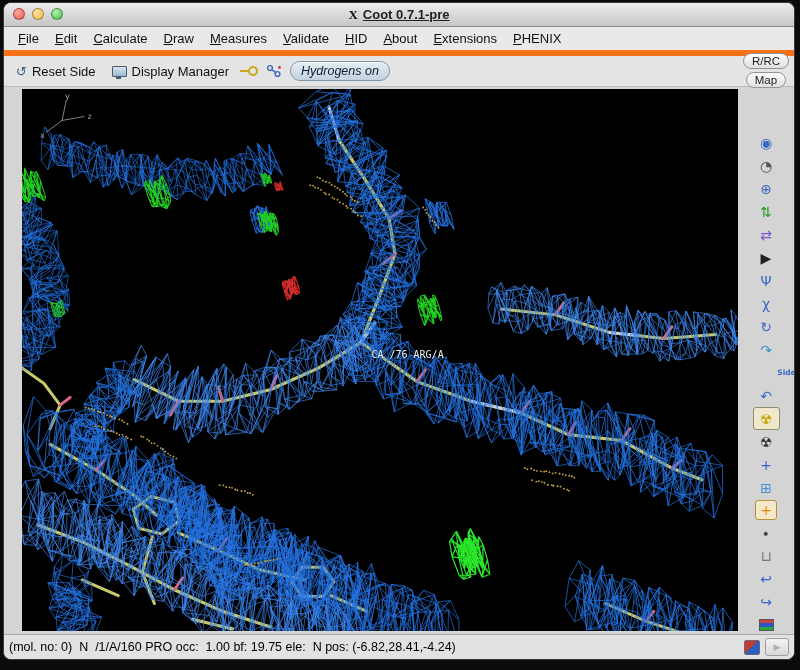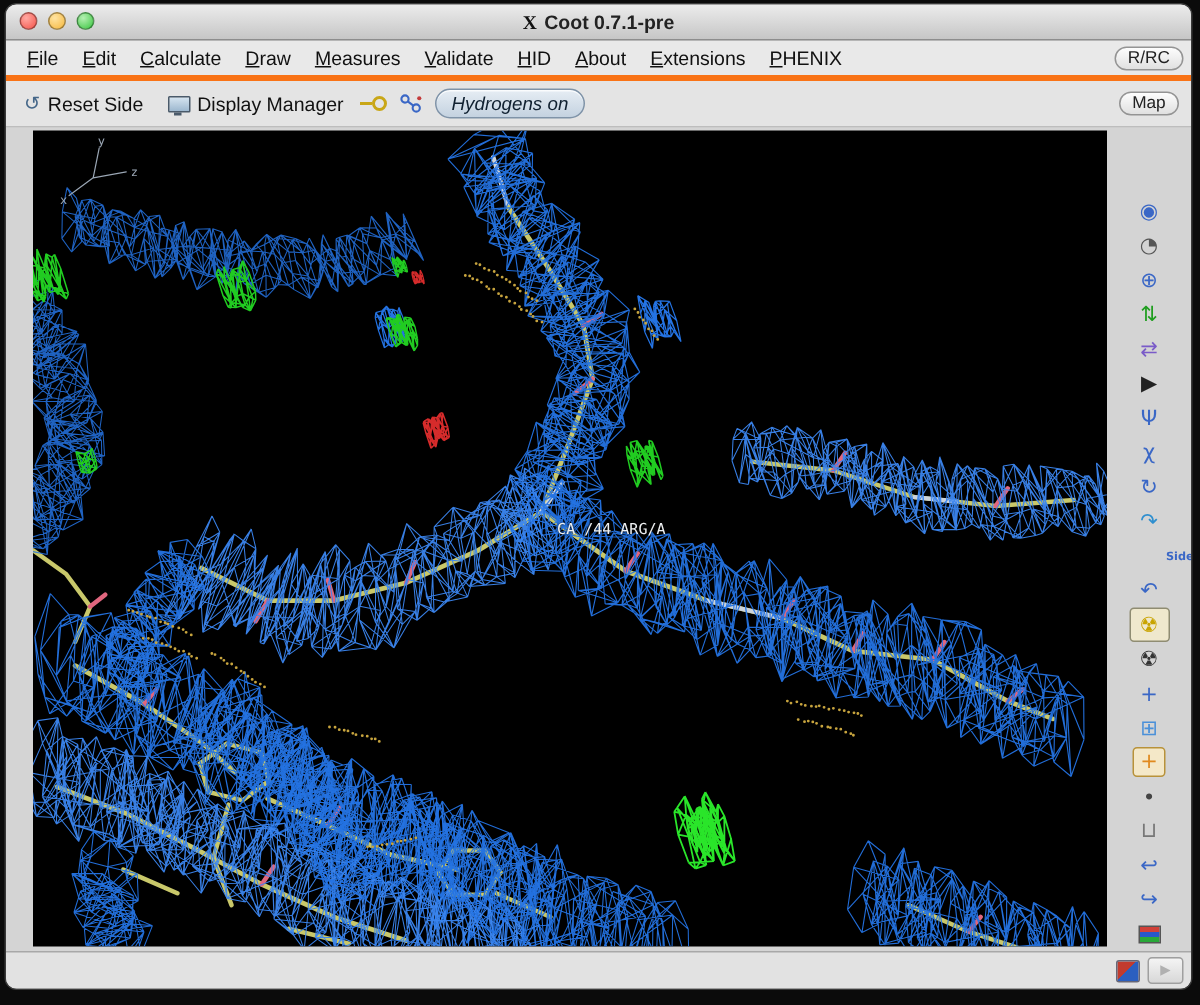--- a/index.html
+++ b/index.html
@@ -19,7 +19,7 @@
   .light.green{background:radial-gradient(circle at 35% 30%,#b5f0b2,#39c53f);}
   .title-center{display:flex;align-items:center;gap:5px;}
   .x11{font-family:"Liberation Serif",serif;font-weight:bold;font-size:13px;color:#111;line-height:1;}
-  .title{font-size:13px;font-weight:bold;color:#222;}
+  .title{font-size:13px;font-weight:bold;color:#222;text-decoration:underline;}
   
   .menubar{height:23px;flex:0 0 23px;background:#e9e9e9;border-bottom:4px solid #f97316;
            display:flex;align-items:center;padding-left:6px;font-size:13px;color:#111;}

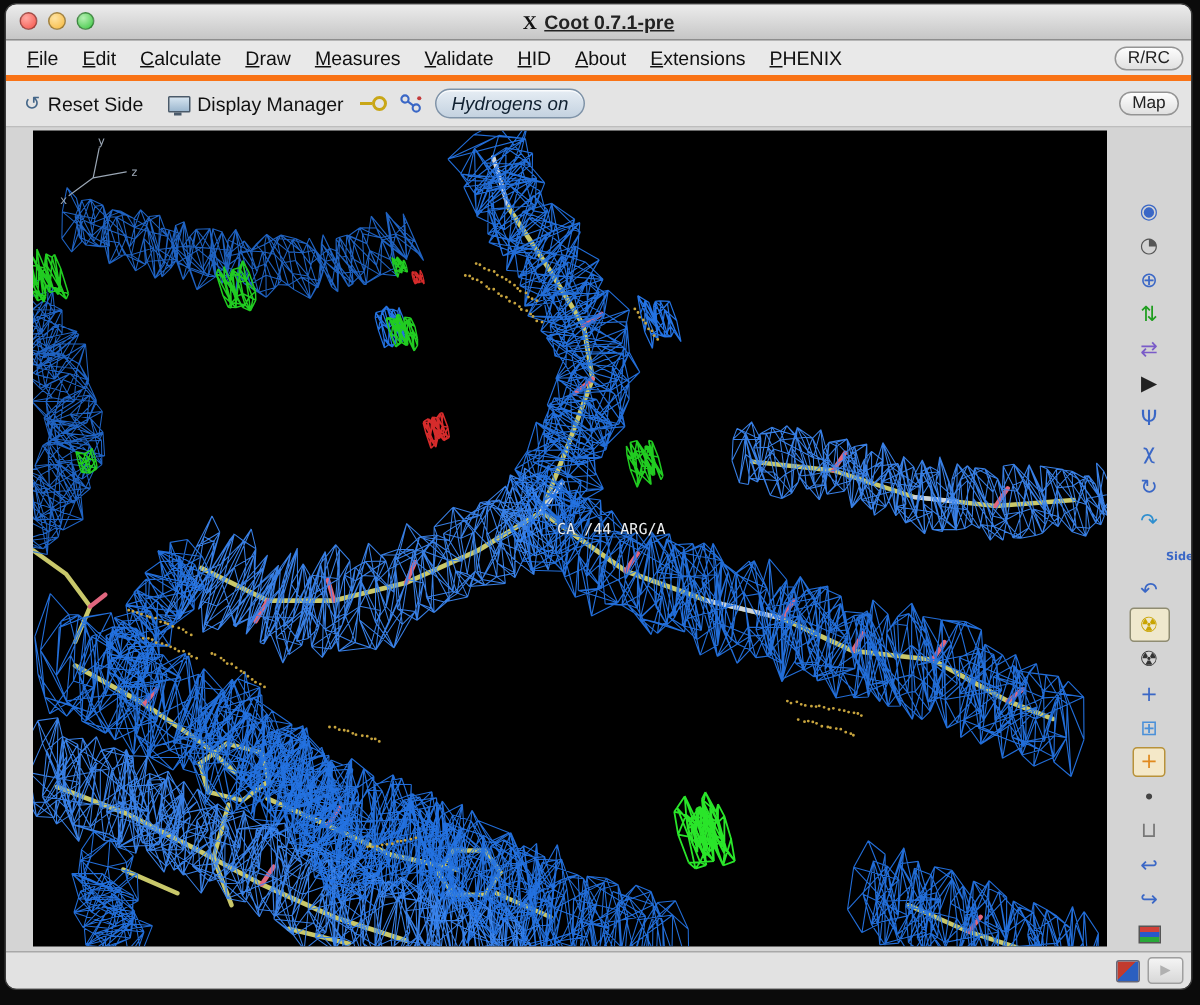--- a/index.html
+++ b/index.html
@@ -21,7 +21,7 @@
   .x11{font-family:"Liberation Serif",serif;font-weight:bold;font-size:13px;color:#111;line-height:1;}
   .title{font-size:13px;font-weight:bold;color:#222;text-decoration:underline;}
   
-  .menubar{height:23px;flex:0 0 23px;background:#e9e9e9;border-bottom:4px solid #f97316;
+  .menubar{height:23px;flex:0 0 23px;background:#e9e9e9;border-bottom:6px solid #f97316;
            display:flex;align-items:center;padding-left:6px;font-size:13px;color:#111;}
   .menu-item{padding:2px 8px;cursor:default;}
   .menu-item u{text-decoration:underline;}

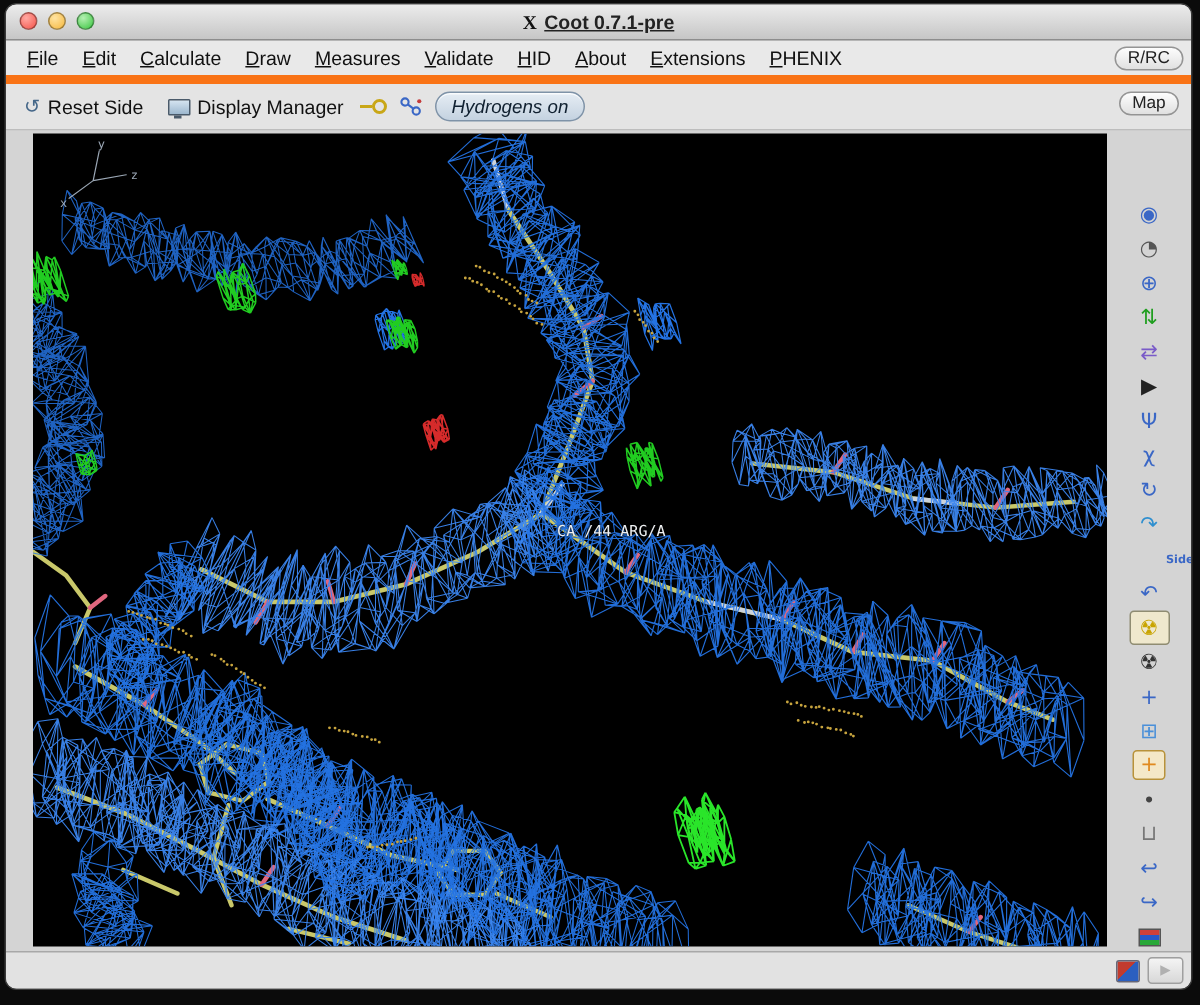--- a/index.html
+++ b/index.html
@@ -41,8 +41,8 @@
            background:linear-gradient(#e6edf4,#c4d2e0);font-size:12.5px;color:#102030;
            box-shadow:inset 0 1px 0 rgba(255,255,255,.8);font-family:inherit;font-style:italic;}
   
-  .float-pills{position:absolute;right:5px;top:28px;display:flex;flex-direction:column;
-               gap:14px;align-items:center;z-index:5;}
+  .float-pills{position:absolute;right:5px;top:50px;display:flex;flex-direction:column;
+               gap:3px;align-items:center;z-index:5;}
   .mini-pill{padding:1px 8px;border-radius:9px;border:1px solid #949494;
              background:linear-gradient(#fdfdfd,#e0e0e0);font-size:11.5px;color:#222;font-family:inherit;}
   

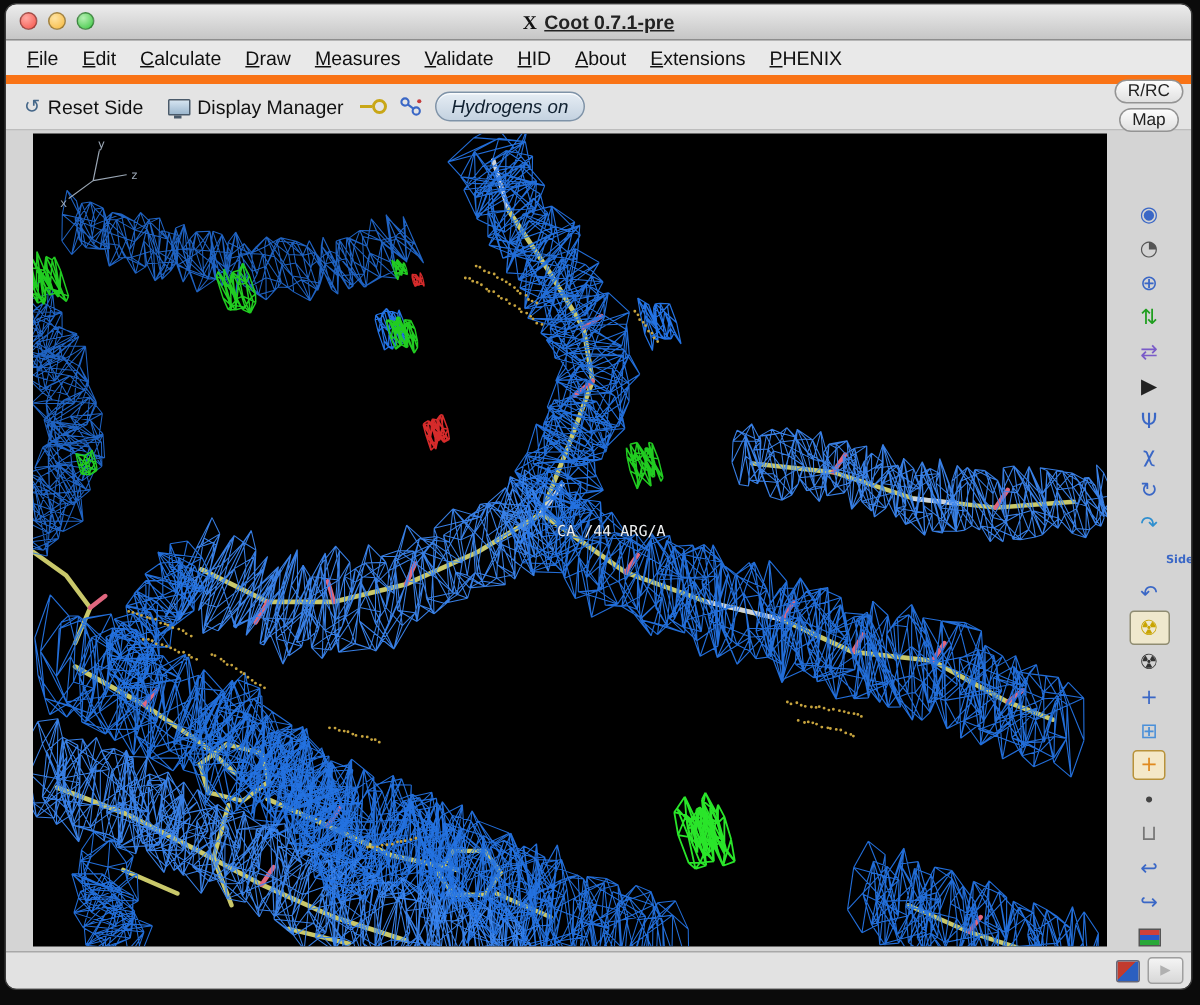--- a/index.html
+++ b/index.html
@@ -203,7 +203,7 @@
           <text x="43" y="10" fill="#9aa6b4" font-size="8" font-family="DejaVu Sans Mono,monospace">y</text>
           <text x="18" y="50" fill="#9aa6b4" font-size="8" font-family="DejaVu Sans Mono,monospace">x</text>
         </svg>
-      <div class="atom-label">CA /44 ARG/A</div>
+      <div class="atom-label">CA /76 ARG/A</div>
     </div>
     <div class="right-col">
       <div class="icon-strip">

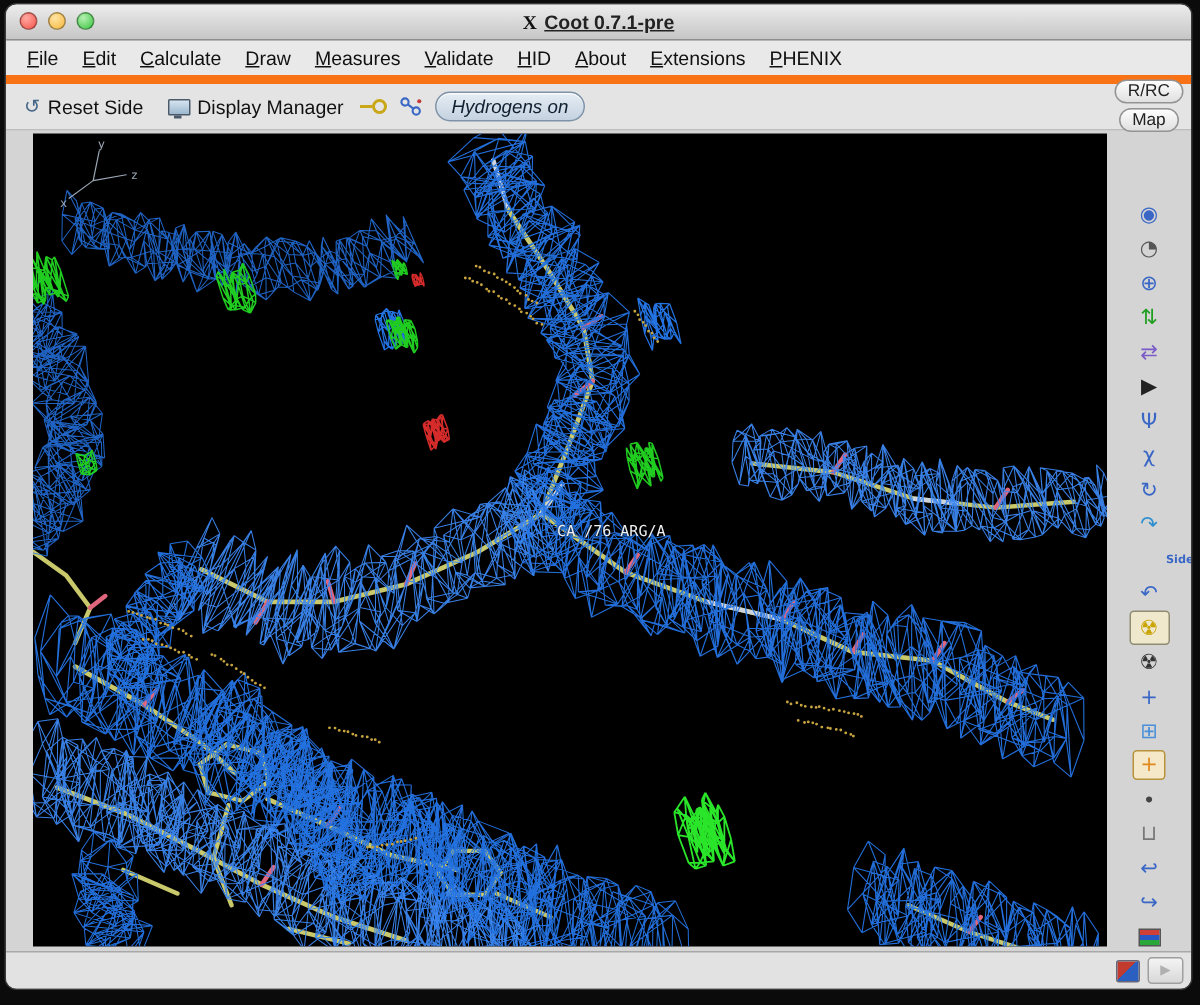--- a/index.html
+++ b/index.html
@@ -300,6 +300,7 @@
   </div>
 
   <div class="statusbar">
+    <span class="status-text">(mol. no: 0)  N  /1/A/160 PRO occ:  1.00 bf: 19.75 ele:  N pos: (-6.82,28.41,-4.24)</span>
     <span class="status-right">
       <span class="script-icon"></span>
       <button class="run-btn">

